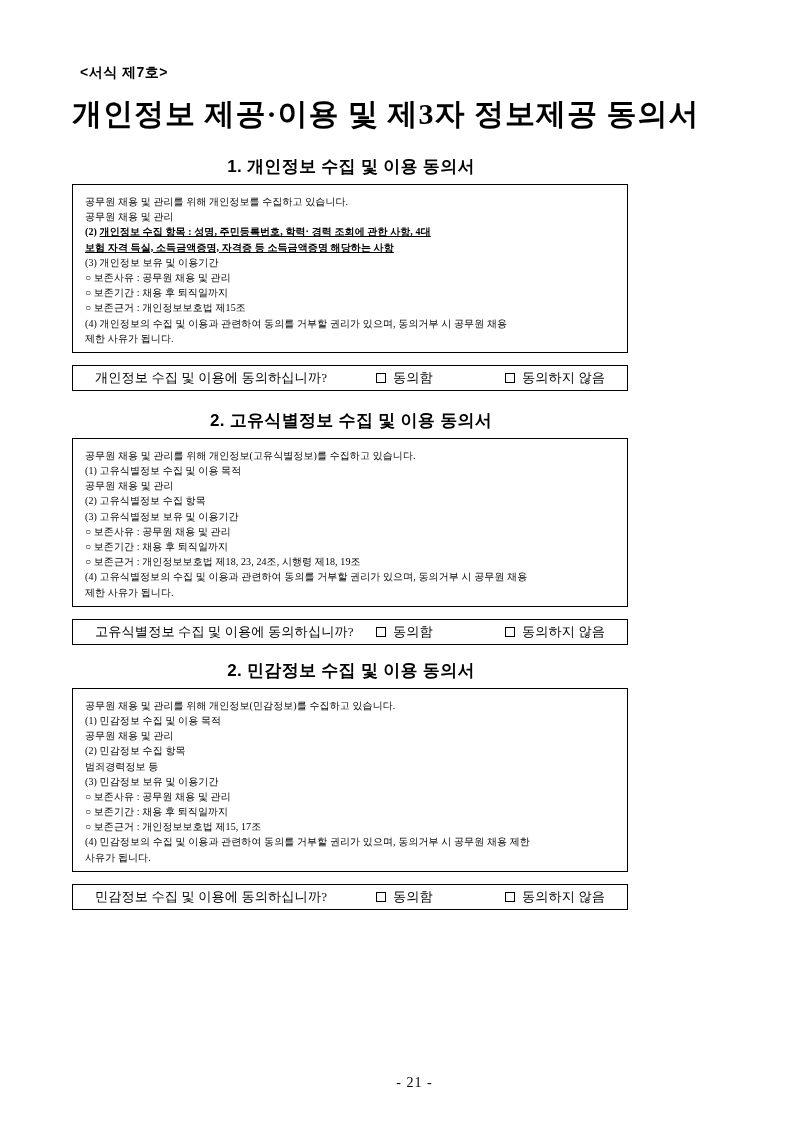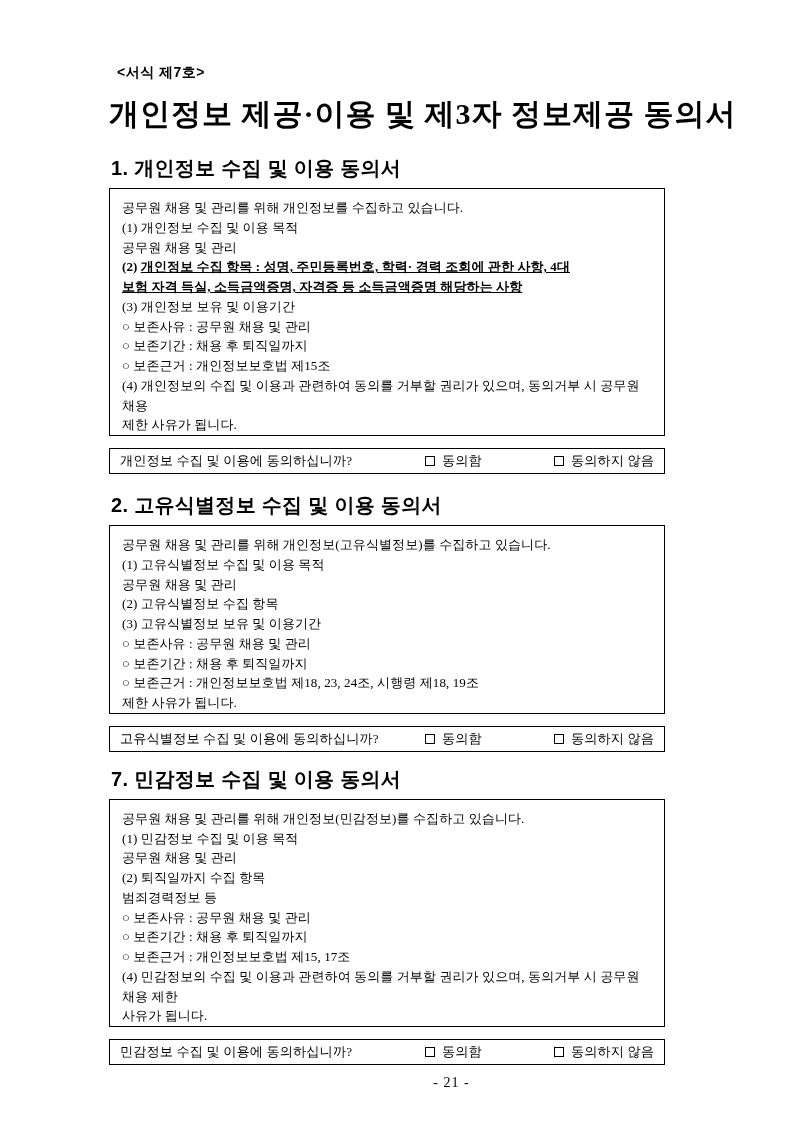--- a/index.html
+++ b/index.html
@@ -20,7 +20,6 @@
     height: 1121px;
     box-sizing: border-box;
     padding: 64px 72px 0 72px;
-    margin-left: 37px;
   }
   .form-no {
     font-family: "Liberation Sans", sans-serif;

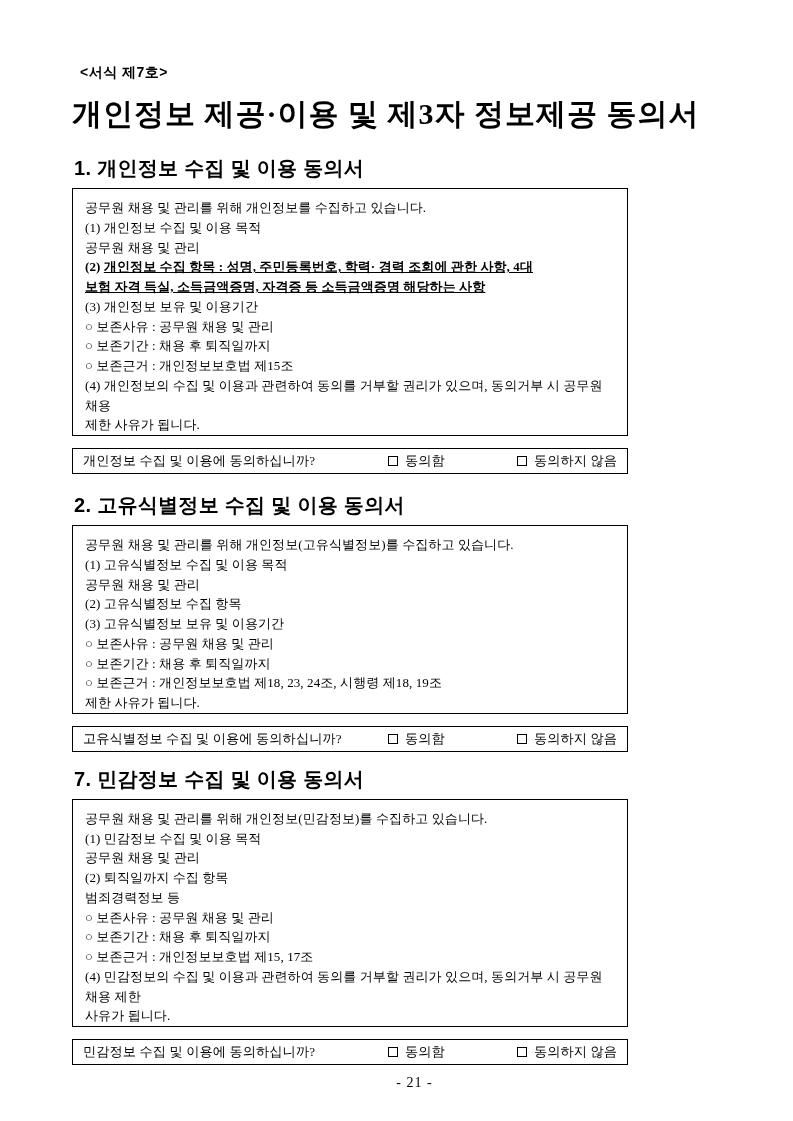--- a/index.html
+++ b/index.html
@@ -39,10 +39,11 @@
   }
   .section-heading {
     font-family: "Liberation Sans", sans-serif;
-    font-size: 20px;
+    font-size: 17px;
     font-weight: bold;
     letter-spacing: 0.3px;
     margin: 0 0 6px 2px;
+    text-align: center;
   }
   .box {
     border: 1.3px solid #000;

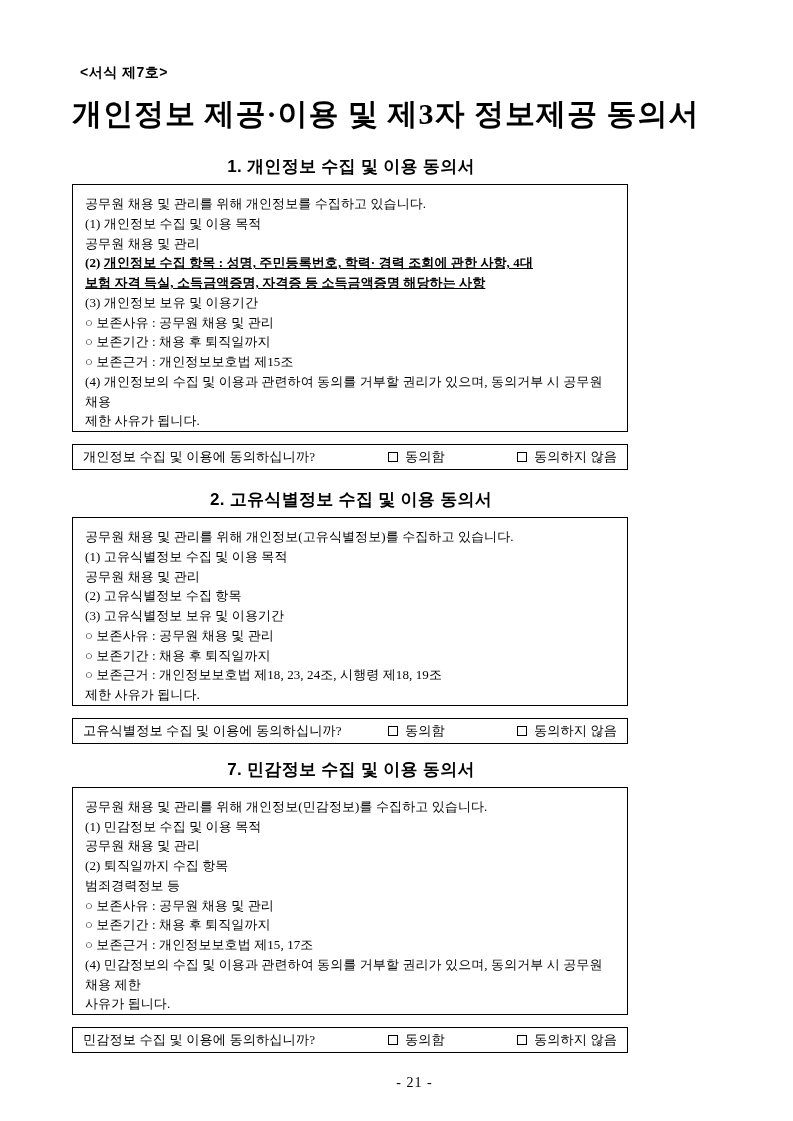--- a/index.html
+++ b/index.html
@@ -48,8 +48,8 @@
   .box {
     border: 1.3px solid #000;
     box-sizing: border-box;
-    padding: 9px 12px 0 12px;
-    font-size: 13px;
+    padding: 9px 12px 6px 12px;
+    font-size: 10px;
     line-height: 1.52;
     letter-spacing: 0.1px;
   }

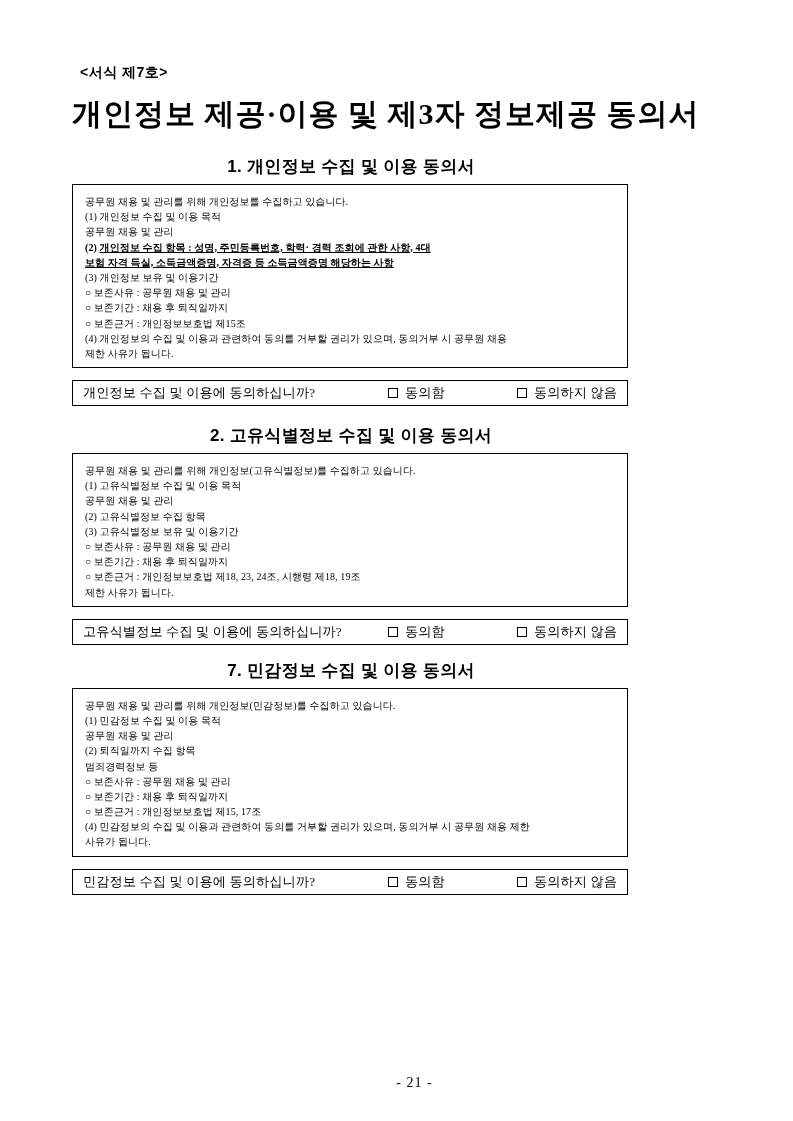--- a/index.html
+++ b/index.html
@@ -119,7 +119,6 @@
   <div class="section-heading">1. 개인정보 수집 및 이용 동의서</div>
   <div class="box">
     <p class="lvl0">공무원 채용 및 관리를 위해 개인정보를 수집하고 있습니다.</p>
-    <p class="lvl1"><span>(1)</span> <span>개인정보 수집 및 이용 목적</span></p>
     <p class="lvl1-body">공무원 채용 및 관리</p>
     <p class="lvl1 bold-underline"><span>(2)</span> <span class="u">개인정보 수집 항목 : 성명, 주민등록번호, 학력· 경력 조회에 관한 사항, 4대</span></p>
     <p class="lvl1-body bold-underline"><span class="u">보험 자격 득실, 소득금액증명, 자격증 등 소득금액증명 해당하는 사항</span></p>

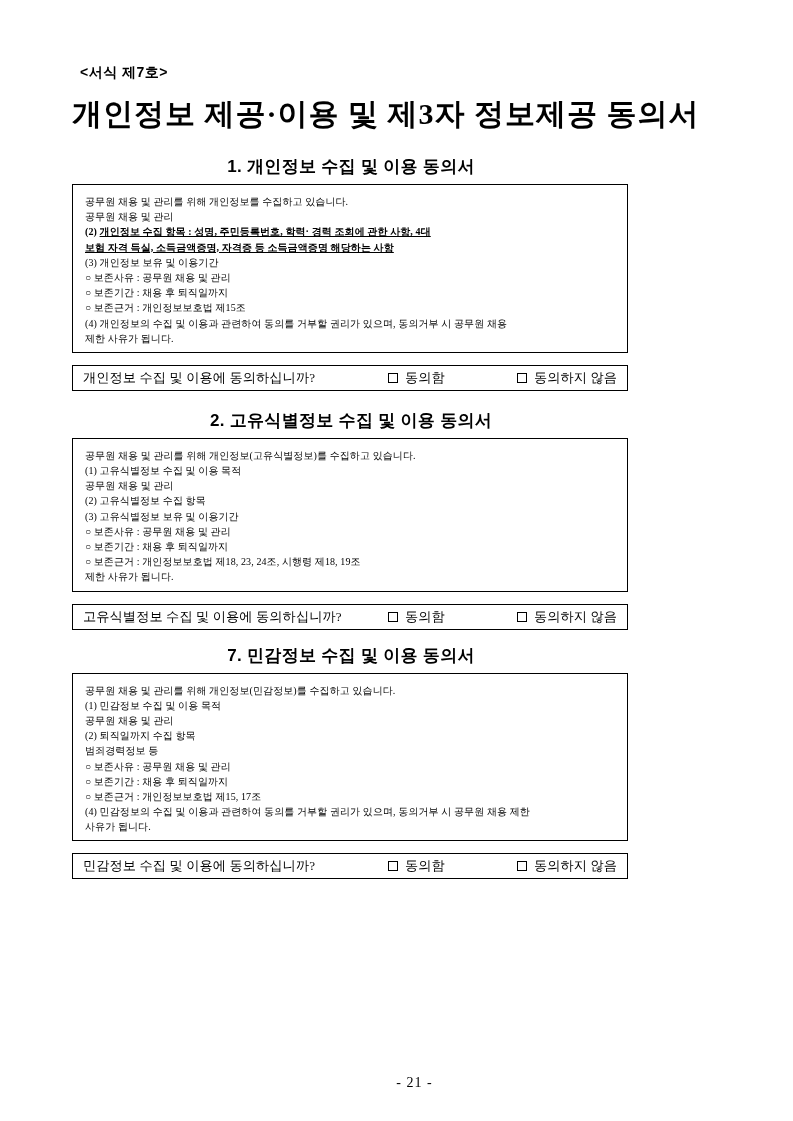--- a/index.html
+++ b/index.html
@@ -75,7 +75,7 @@
     display: flex;
     align-items: center;
     font-size: 13.2px;
-    padding: 0 10px;
+    padding: 0 22px;
     letter-spacing: 0.1px;
   }
   .agree-q {

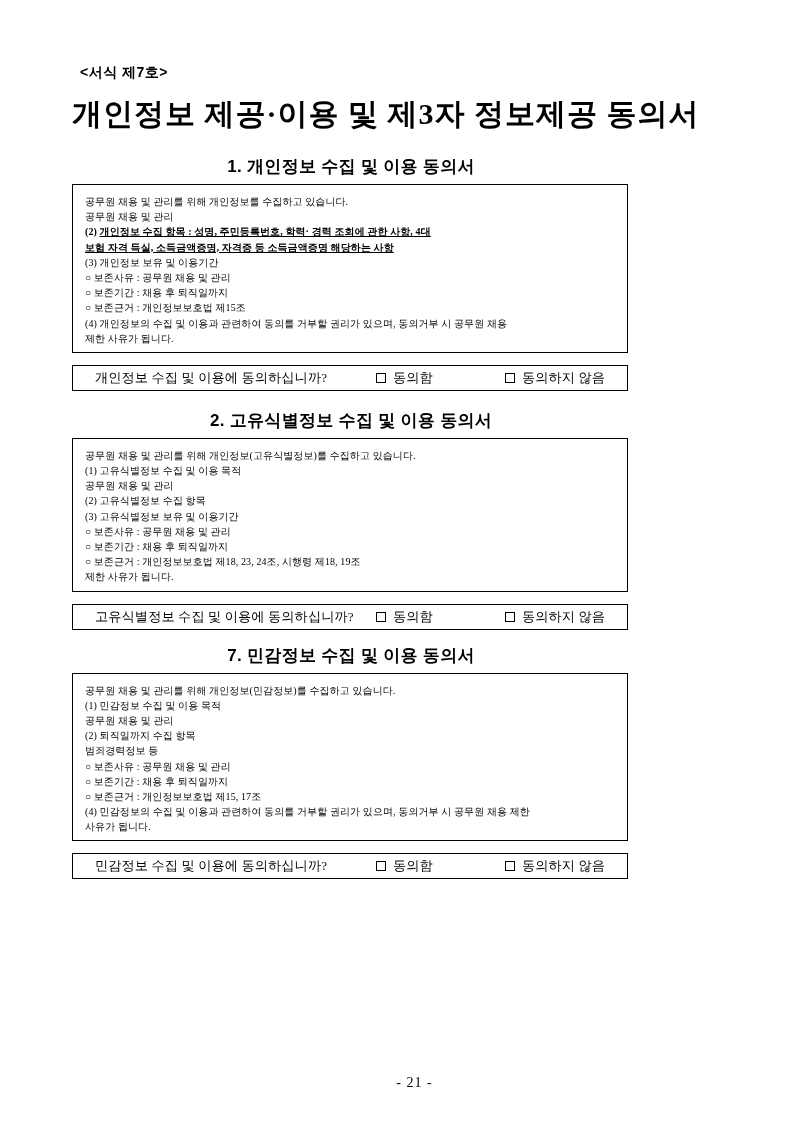--- a/index.html
+++ b/index.html
@@ -153,6 +153,7 @@
     <p class="lvl2">○ 보존사유 : 공무원 채용 및 관리</p>
     <p class="lvl2">○ 보존기간 : 채용 후 퇴직일까지</p>
     <p class="lvl2">○ 보존근거 : 개인정보보호법 제18, 23, 24조, 시행령 제18, 19조</p>
+    <p class="lvl1"><span>(4)</span> <span>고유식별정보의 수집 및 이용과 관련하여 동의를 거부할 권리가 있으며, 동의거부 시 공무원 채용</span></p>
     <p class="lvl1-body">제한 사유가 됩니다.</p>
   </div>
   <div class="agree-bar">

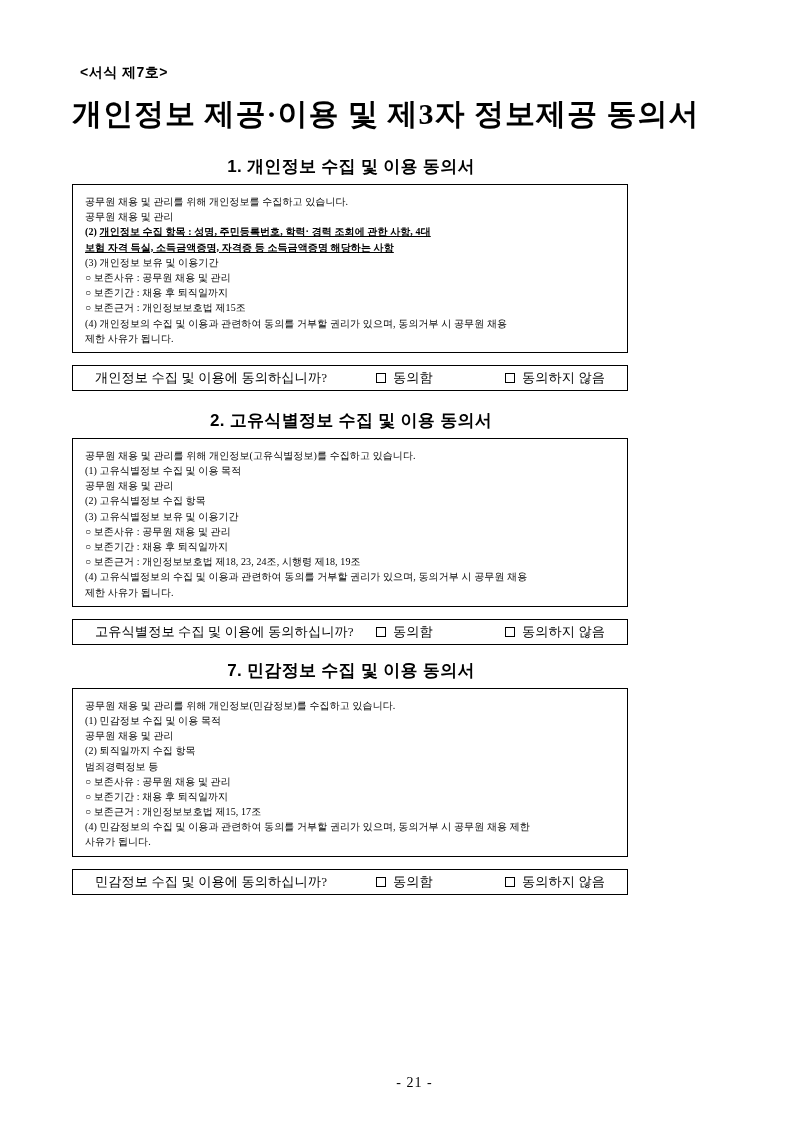--- a/index.html
+++ b/index.html
@@ -170,7 +170,7 @@
 
   <div class="gap-sec-small"></div>
 
-  <div class="section-heading">7. 민감정보 수집 및 이용 동의서</div>
+  <div class="section-heading">2. 민감정보 수집 및 이용 동의서</div>
   <div class="box">
     <p class="lvl0">공무원 채용 및 관리를 위해 개인정보(민감정보)를 수집하고 있습니다.</p>
     <p class="lvl1"><span>(1)</span> <span>민감정보 수집 및 이용 목적</span></p>

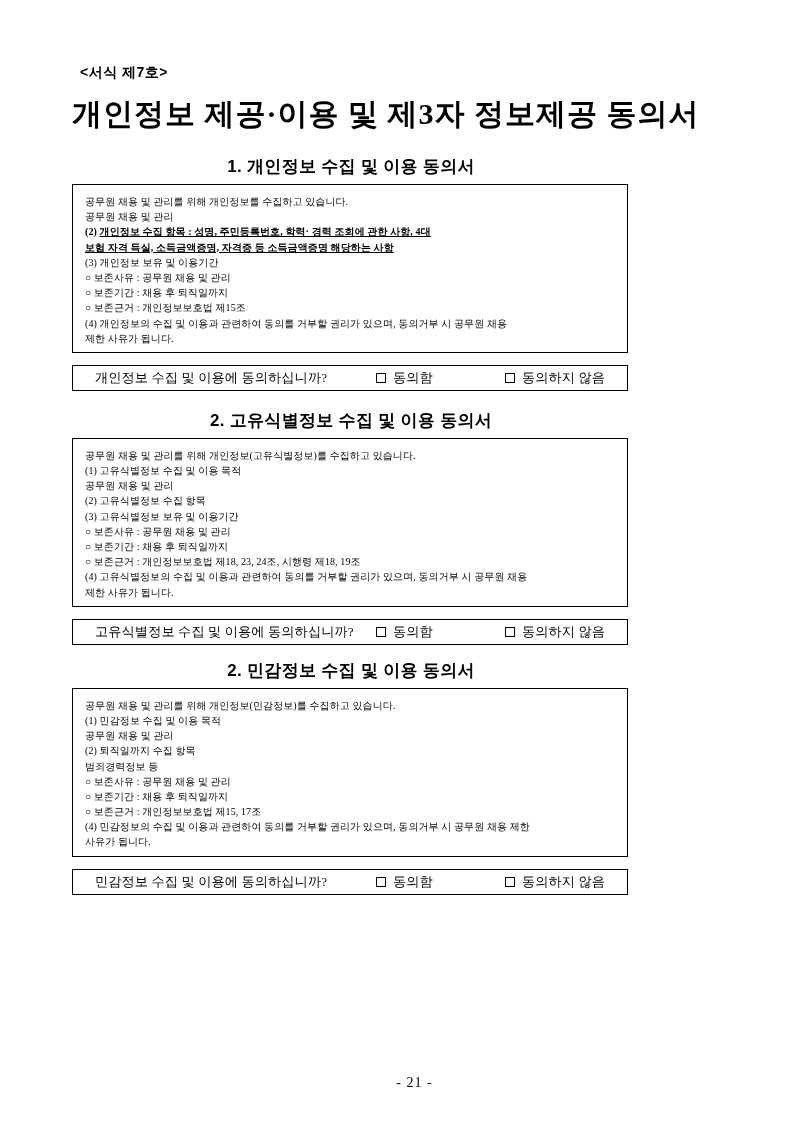--- a/index.html
+++ b/index.html
@@ -175,7 +175,7 @@
     <p class="lvl0">공무원 채용 및 관리를 위해 개인정보(민감정보)를 수집하고 있습니다.</p>
     <p class="lvl1"><span>(1)</span> <span>민감정보 수집 및 이용 목적</span></p>
     <p class="lvl1-body">공무원 채용 및 관리</p>
-    <p class="lvl1"><span>(2)</span> <span>퇴직일까지 수집 항목</span></p>
+    <p class="lvl1"><span>(2)</span> <span>민감정보 수집 항목</span></p>
     <p class="lvl1-body">범죄경력정보 등</p>
     <p class="lvl2">○ 보존사유 : 공무원 채용 및 관리</p>
     <p class="lvl2">○ 보존기간 : 채용 후 퇴직일까지</p>

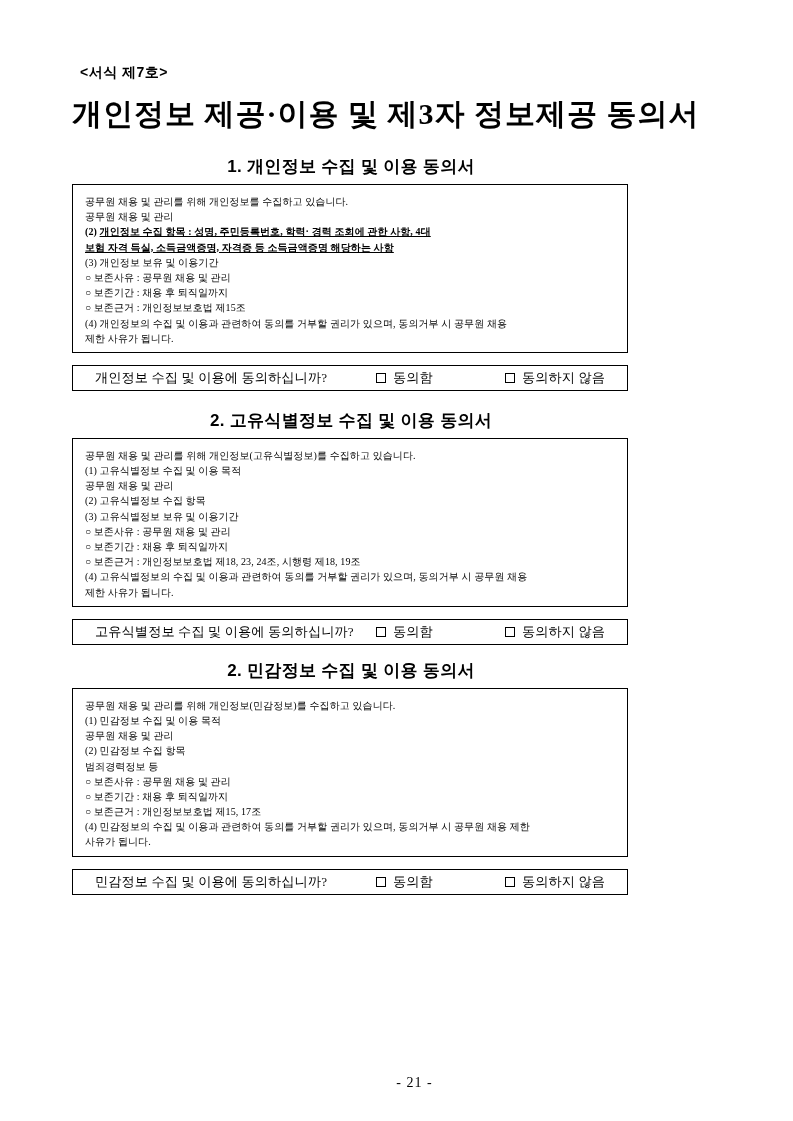--- a/index.html
+++ b/index.html
@@ -177,6 +177,7 @@
     <p class="lvl1-body">공무원 채용 및 관리</p>
     <p class="lvl1"><span>(2)</span> <span>민감정보 수집 항목</span></p>
     <p class="lvl1-body">범죄경력정보 등</p>
+    <p class="lvl1"><span>(3)</span> <span>민감정보 보유 및 이용기간</span></p>
     <p class="lvl2">○ 보존사유 : 공무원 채용 및 관리</p>
     <p class="lvl2">○ 보존기간 : 채용 후 퇴직일까지</p>
     <p class="lvl2">○ 보존근거 : 개인정보보호법 제15, 17조</p>

